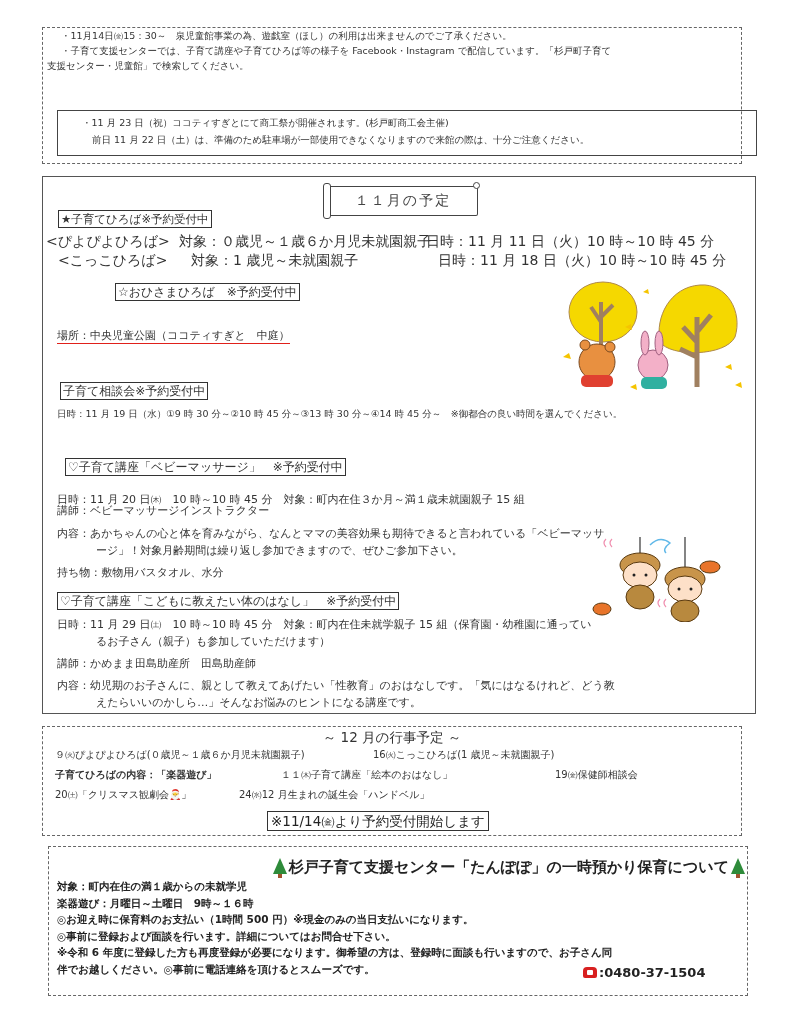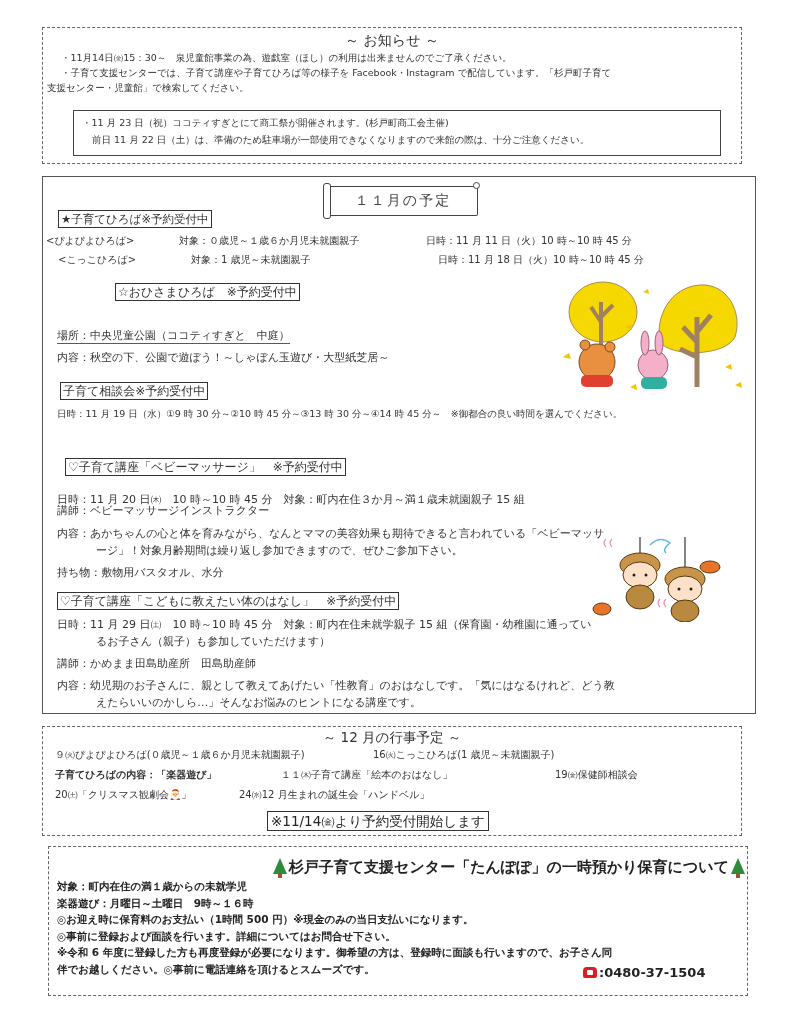--- a/index.html
+++ b/index.html
@@ -54,7 +54,6 @@
 <body>
 
 <section class="box-dashed" id="notice">
-  <div class="title">～ お知らせ ～</div>
   <div class="line">・11月14日㈮15：30～　泉児童館事業の為、遊戯室（ほし）の利用は出来ませんのでご了承ください。</div>
   <div class="line">・子育て支援センターでは、子育て講座や子育てひろば等の様子を Facebook・Instagram で配信しています。「杉戸町子育て</div>
   <div class="line" style="padding-left:4px">支援センター・児童館」で検索してください。</div>

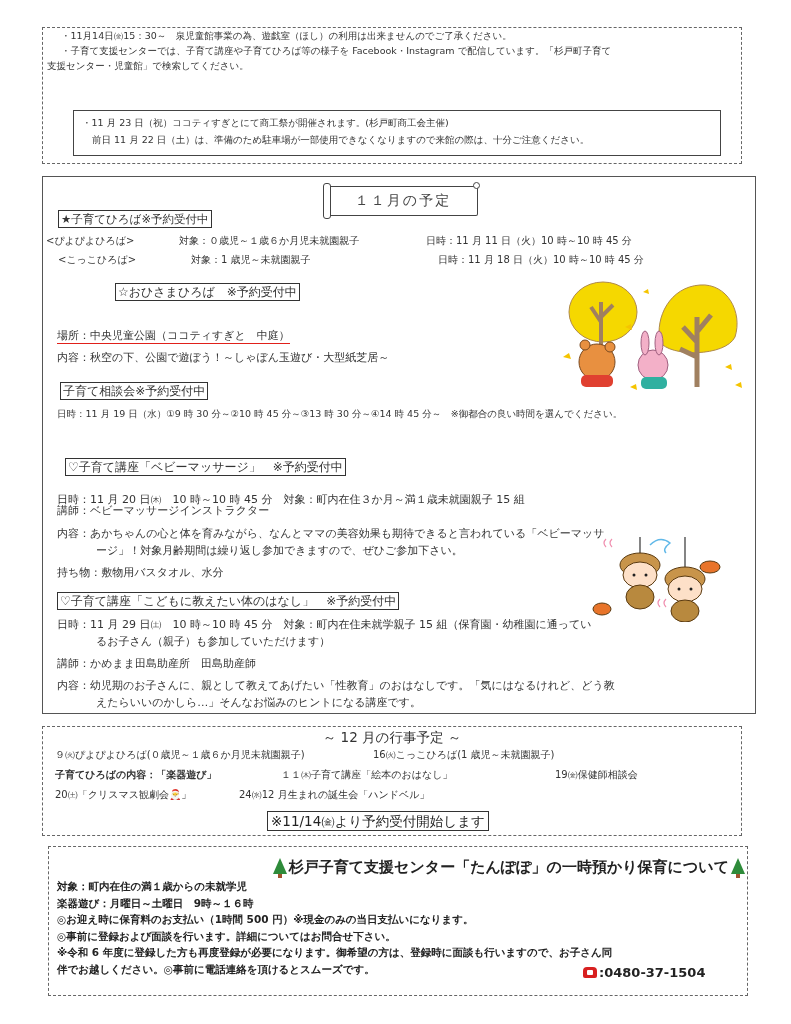--- a/index.html
+++ b/index.html
@@ -13,7 +13,7 @@
     #notice { left: 42px; top: 27px; width: 700px; height: 137px; }
     #notice .title { text-align: center; font-size: 14px; color: #333; margin-top: 2px; height: 20px; line-height: 20px; }
     #notice .line { font-size: 9.5px; line-height: 15px; padding-left: 18px; color: #333; white-space: nowrap; }
-    #notice .inner { position: absolute; left: 30px; top: 82px; width: 648px; height: 46px; border: 1.5px solid #444; padding: 3px 0 0 8px; }
+    #notice .inner { position: absolute; left: 14px; top: 82px; width: 700px; height: 46px; border: 1.5px solid #444; padding: 3px 0 0 24px; }
     #notice .inner div { font-size: 9.5px; line-height: 17px; white-space: nowrap; }
 
     

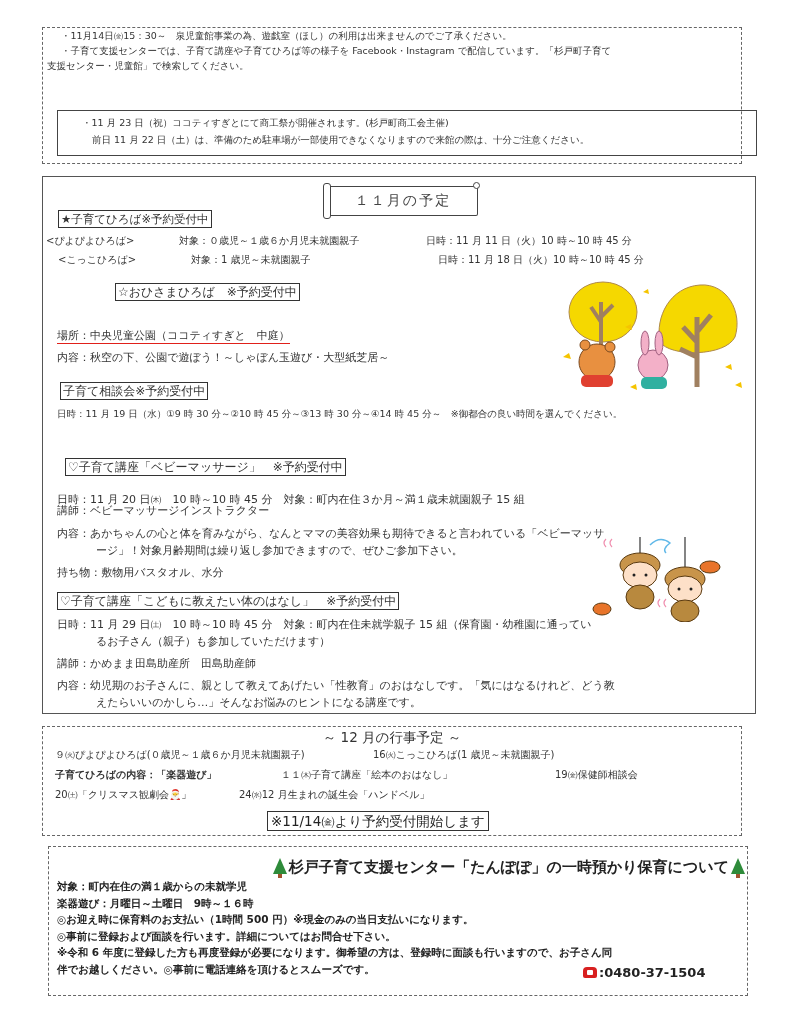--- a/index.html
+++ b/index.html
@@ -25,7 +25,7 @@
     .tag { position: absolute; border: 1.3px solid #333; font-size: 11.5px; line-height: 16px; padding: 0 2px; color: #333; white-space: nowrap; }
     .row { position: absolute; font-size: 11px; line-height: 14px; white-space: nowrap; color: #333; }
     .row.sm { font-size: 9.5px; }
-    .row.md { font-size: 10px; }
+    .row.md { font-size: 14px; }
     .row .col2 { position: absolute; }
     .ul-red { border-bottom: 1.5px solid #e0201a; padding-bottom: 1px; }
     .indent { padding-left: 39px; }

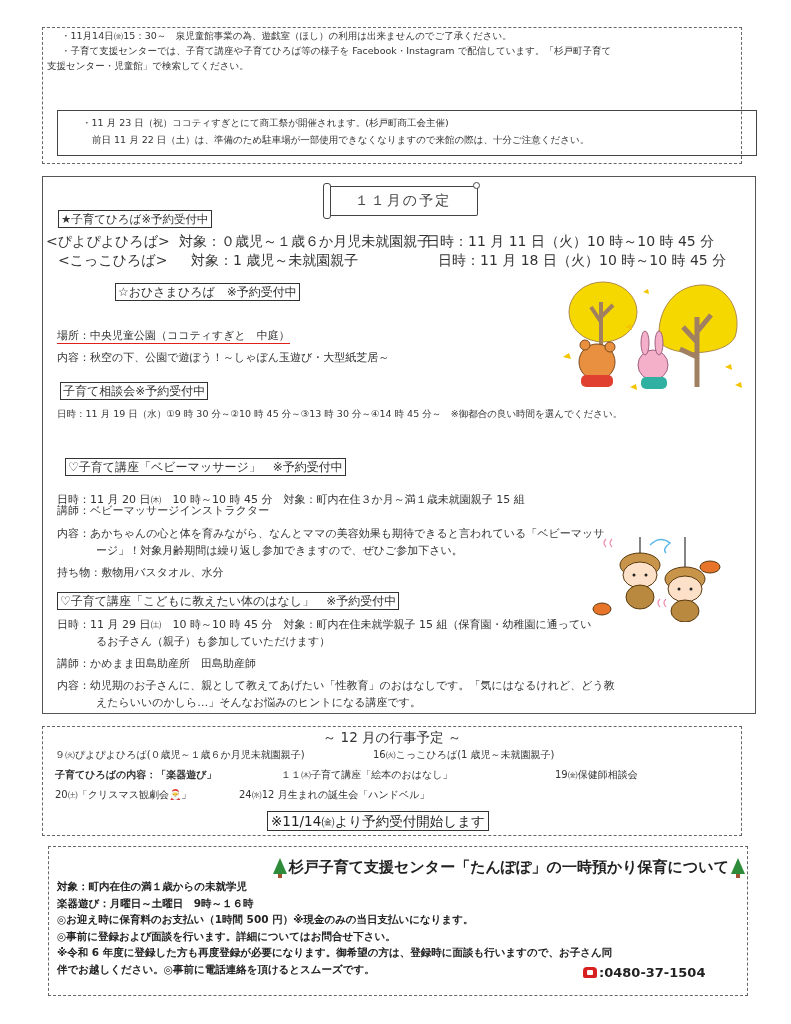--- a/index.html
+++ b/index.html
@@ -80,7 +80,6 @@
 
   <div class="tag" style="left:32px; top:106px; font-size:12px;margin-left:40px;">☆おひさまひろば　※予約受付中</div>
   <div class="row" style="left:14px; top:152px;"><span class="ul-red">場所：中央児童公園（ココティすぎと　中庭）</span></div>
-  <div class="row" style="left:14px; top:174px;">内容：秋空の下、公園で遊ぼう！～しゃぼん玉遊び・大型紙芝居～</div>
 
   <svg class="illus" style="left:512px; top:100px;" width="200" height="115" viewBox="0 0 200 115">
     <ellipse cx="48" cy="35" rx="34" ry="30" fill="#f5d800" stroke="#b08a4a" stroke-width="1"></ellipse>

